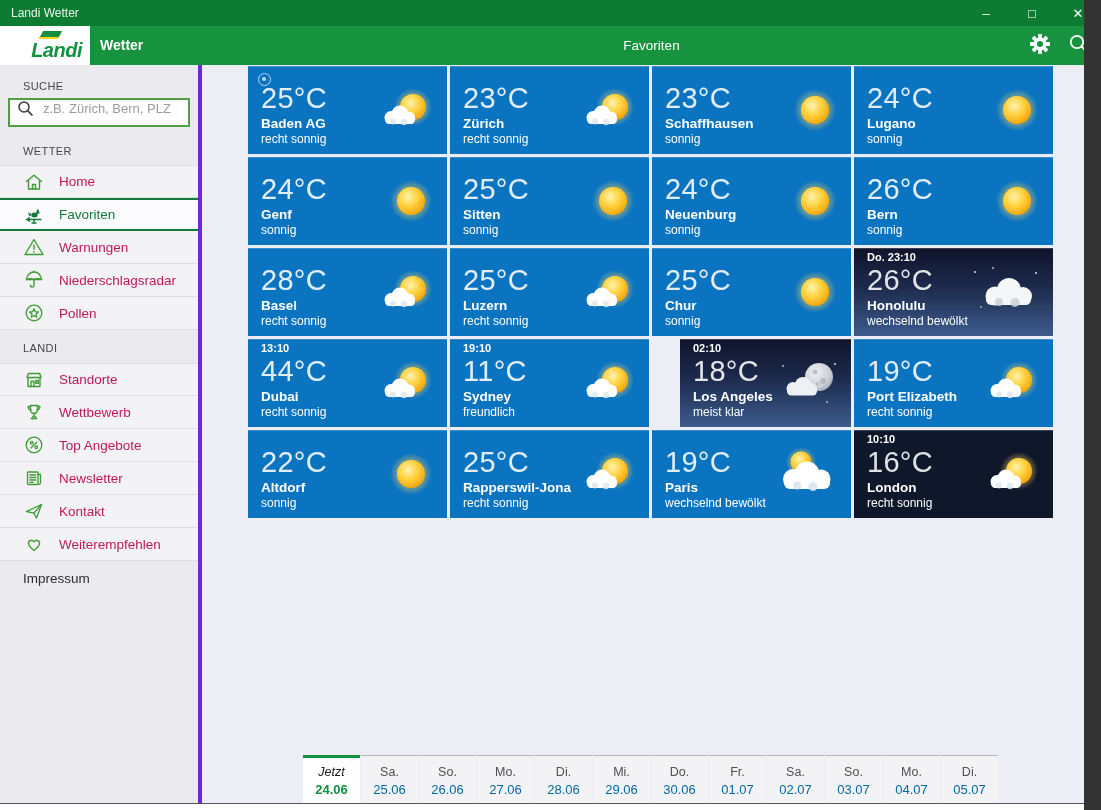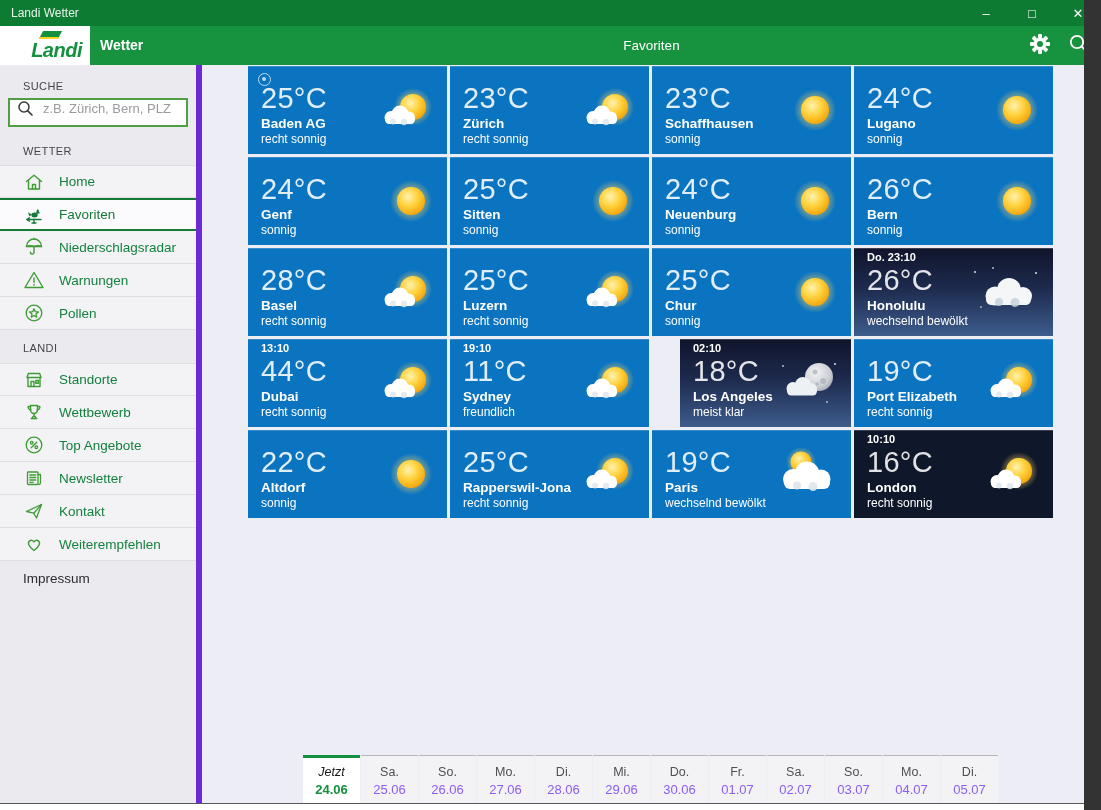--- a/index.html
+++ b/index.html
@@ -22,7 +22,7 @@
   .appbar-icons{position:absolute;right:12px;top:0;height:39px;display:flex;align-items:center;gap:16px;}
 
   
-  .sidebar{position:absolute;left:0;top:65px;width:202px;bottom:0;background:#EAEAEF;border-right:6px solid #6d28d9;overflow:hidden;}
+  .sidebar{position:absolute;left:0;top:65px;width:202px;bottom:0;background:#EAEAEF;border-right:4px solid #6d28d9;overflow:hidden;}
   .side-label{font-size:11px;color:#46464A;letter-spacing:.4px;margin:15px 0 6px 23px;}
   .search-box{display:flex;align-items:flex-start;gap:7px;background:#fff;border:2px solid #519F45;height:29px;margin:0 8px;padding:0 7px;}
   .search-box input{border:none;outline:none;flex:1;font-size:13px;color:#333;background:transparent;}

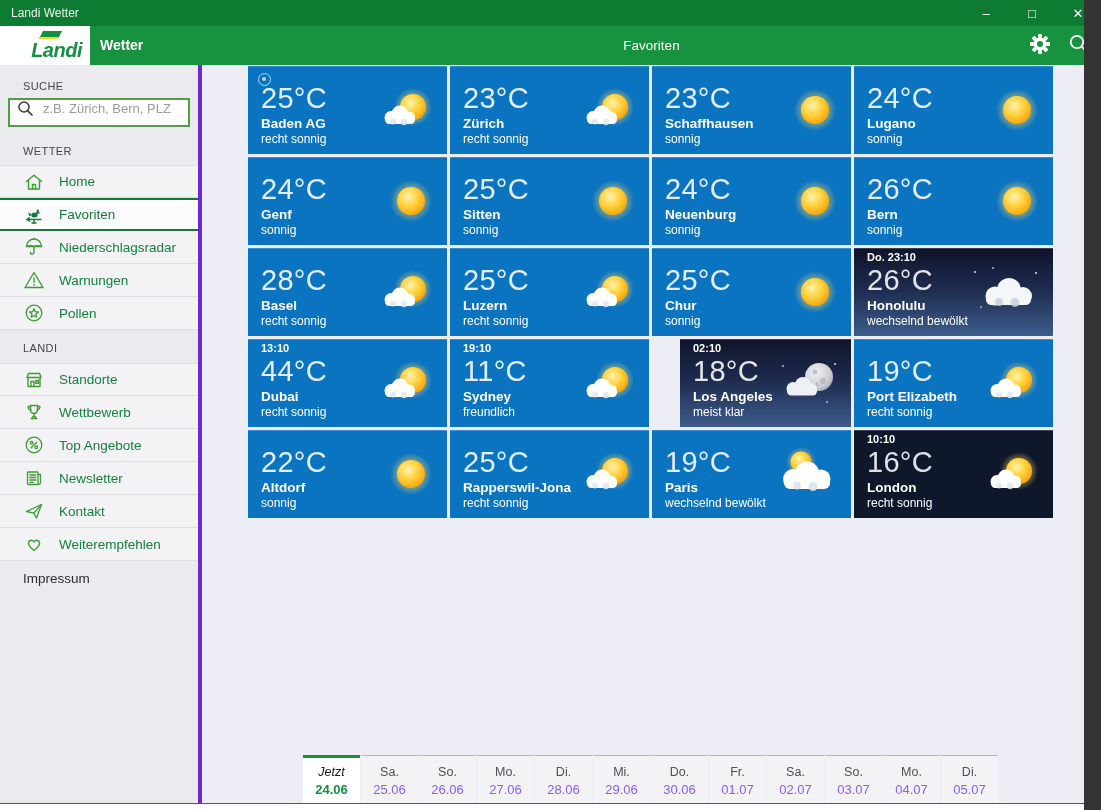--- a/index.html
+++ b/index.html
@@ -33,7 +33,7 @@
   .side-items .side-item:first-child{border-top:1px solid #DEDEE2;}
   .side-item.selected{background:#FBFBFD;border-top:2px solid #157A38;border-bottom:2px solid #157A38;}
   .s-icon{width:24px;display:flex;align-items:center;justify-content:center;}
-  .s-label{font-size:13.5px;color:#15803d;}
+  .s-label{font-size:13.5px;color:#be185d;}
   .side-item.selected .s-label{color:#157A38;}
   .impressum{padding:10px 0 0 23px;font-size:13.5px;color:#2D2D30;}
 

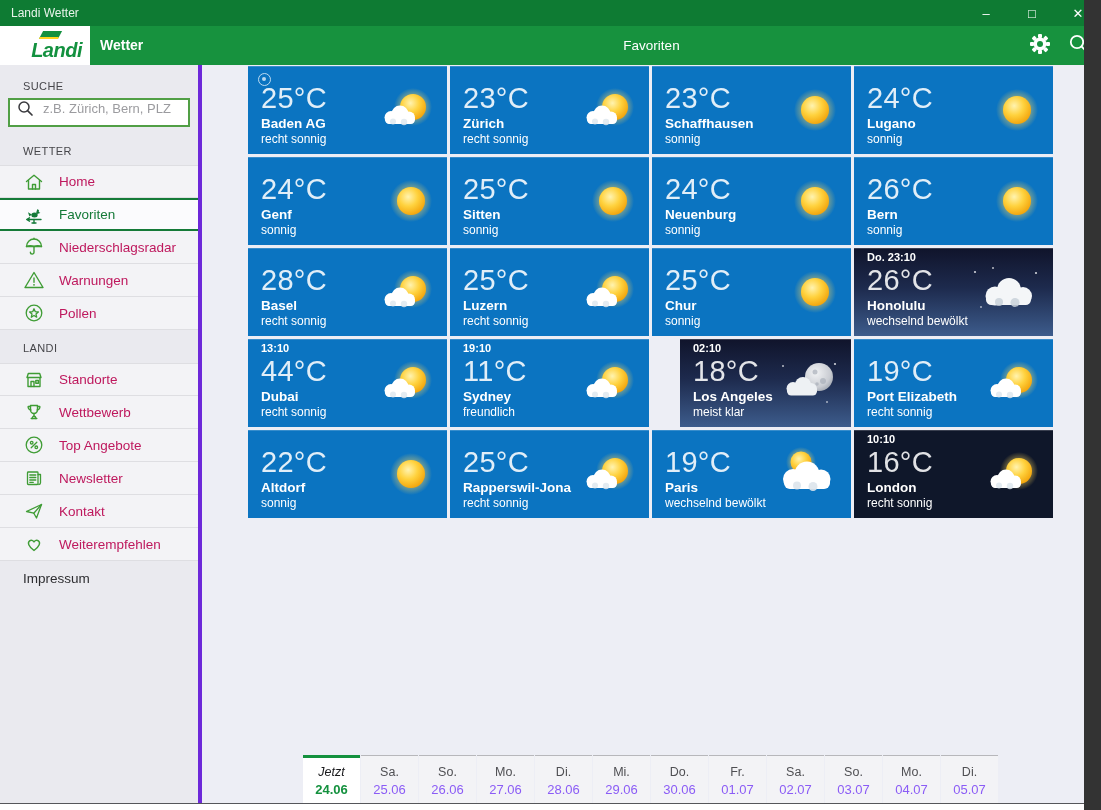--- a/index.html
+++ b/index.html
@@ -150,6 +150,16 @@
           <div class="side-item">
             <span class="s-icon">
               <svg width="22" height="22" viewBox="0 0 22 22" fill="none" stroke="#3F9C35" stroke-width="1.4" stroke-linecap="round" stroke-linejoin="round">
+                <path d="M11 3.5 L20 18.5 H2 Z"></path>
+                <path d="M11 9 v4.2"></path>
+                <circle cx="11" cy="15.8" r=".9" fill="#3F9C35" stroke="none"></circle>
+              </svg>
+            </span>
+            <span class="s-label">Warnungen</span>
+          </div>
+          <div class="side-item">
+            <span class="s-icon">
+              <svg width="22" height="22" viewBox="0 0 22 22" fill="none" stroke="#3F9C35" stroke-width="1.4" stroke-linecap="round" stroke-linejoin="round">
                 <path d="M3.5 10.5 a7.5 7.5 0 0 1 15 0 Z"></path>
                 <path d="M3.5 10.5 q3.75 -1.8 7.5 0 q3.75 -1.8 7.5 0"></path>
                 <path d="M11 3 V2.2"></path>
@@ -157,16 +167,6 @@
               </svg>
             </span>
             <span class="s-label">Niederschlagsradar</span>
-          </div>
-          <div class="side-item">
-            <span class="s-icon">
-              <svg width="22" height="22" viewBox="0 0 22 22" fill="none" stroke="#3F9C35" stroke-width="1.4" stroke-linecap="round" stroke-linejoin="round">
-                <path d="M11 3.5 L20 18.5 H2 Z"></path>
-                <path d="M11 9 v4.2"></path>
-                <circle cx="11" cy="15.8" r=".9" fill="#3F9C35" stroke="none"></circle>
-              </svg>
-            </span>
-            <span class="s-label">Warnungen</span>
           </div>
           <div class="side-item">
             <span class="s-icon">

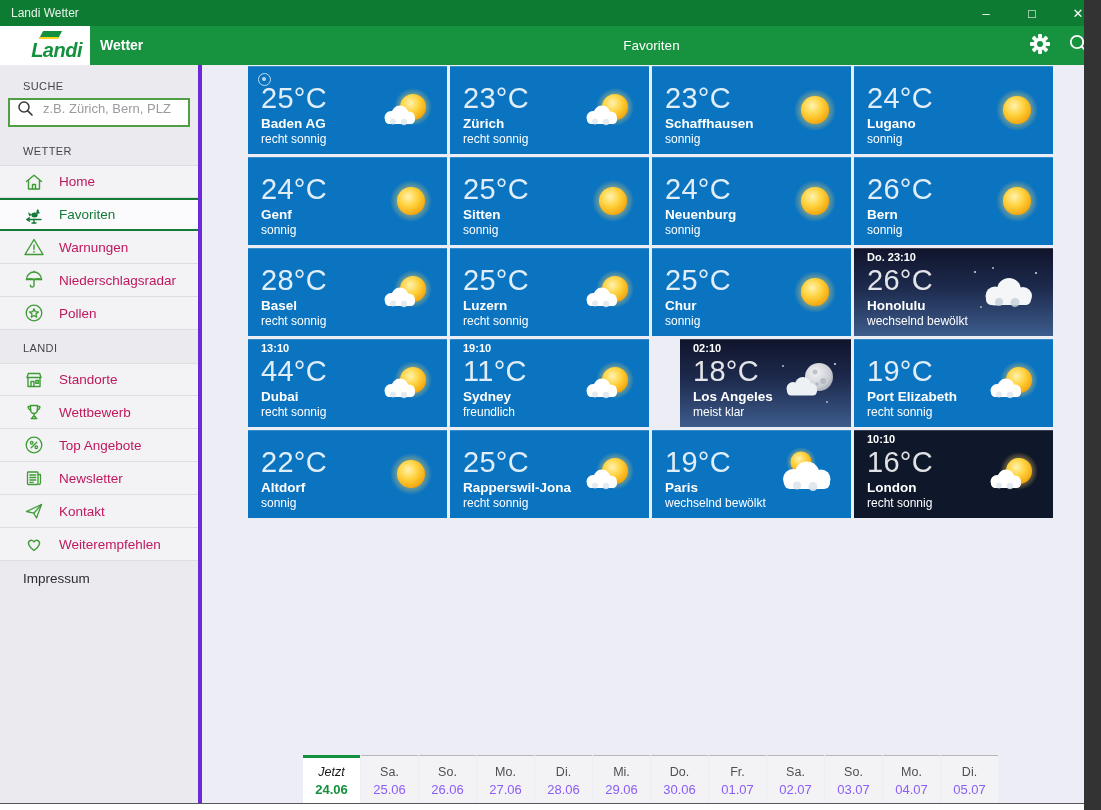--- a/index.html
+++ b/index.html
@@ -56,7 +56,7 @@
   .tab.selected{background:#fff;border-top:3px solid #14913E;padding-top:0;}
   .tab-day{font-size:12.5px;color:#4F4F53;}
   .tab.selected .tab-day{color:#1B1B1E;font-style:italic;}
-  .tab-date{font-size:13px;color:#8b5cf6;}
+  .tab-date{font-size:13px;color:#0369a1;}
   .tab.selected .tab-date{color:#14913E;font-weight:bold;}
   .bottom-strip{position:absolute;left:0;right:0;top:803px;height:7px;background:#fff;border-top:1px solid #55565A;z-index:5;}
 </style>

